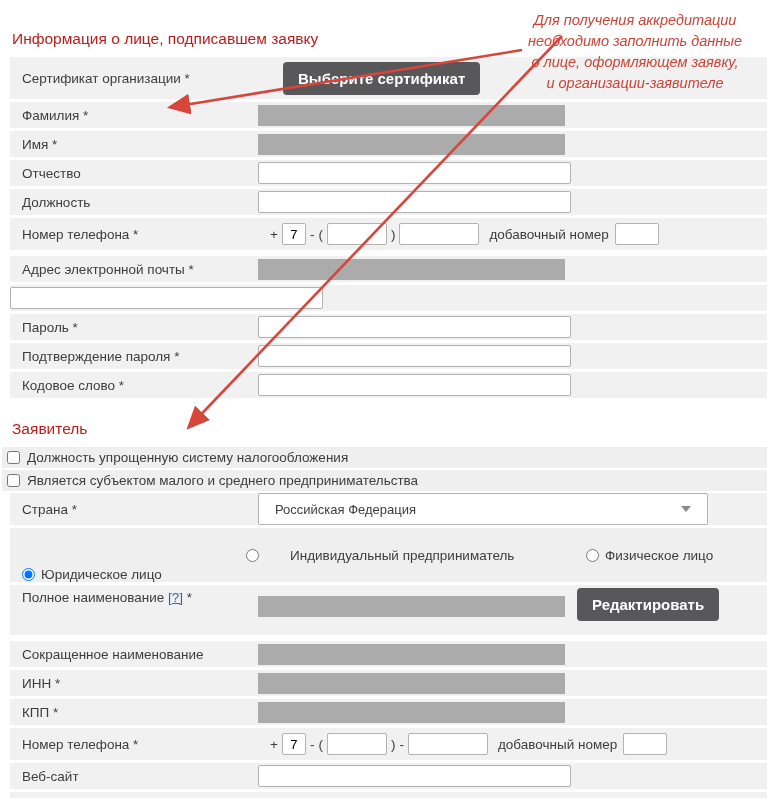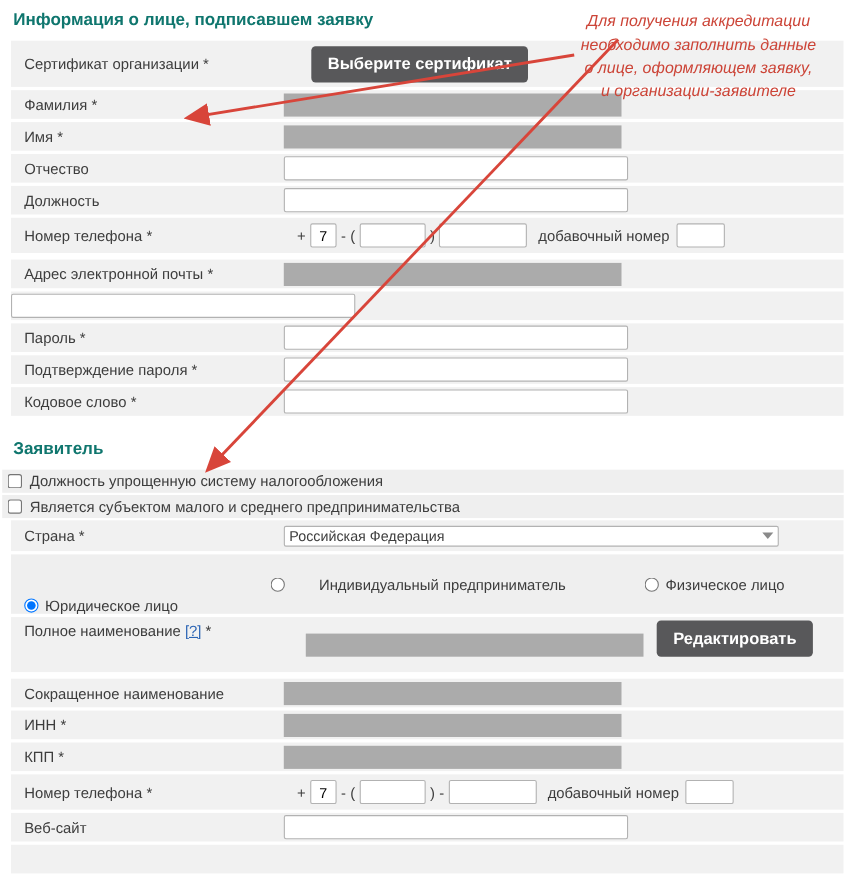--- a/index.html
+++ b/index.html
@@ -11,8 +11,8 @@
   }
   .form{margin-left:10px;width:757px;}
   h1.sec{
-    font-size:15.5px;font-weight:bold;color:#0f766e;
-    margin:10px 0 9px 2px;
+    font-size:15.5px;font-weight:normal;color:#b91c1c;
+    margin:30px 0 9px 2px;
   }
   h1.sec2{margin-top:22px;}
   .row{

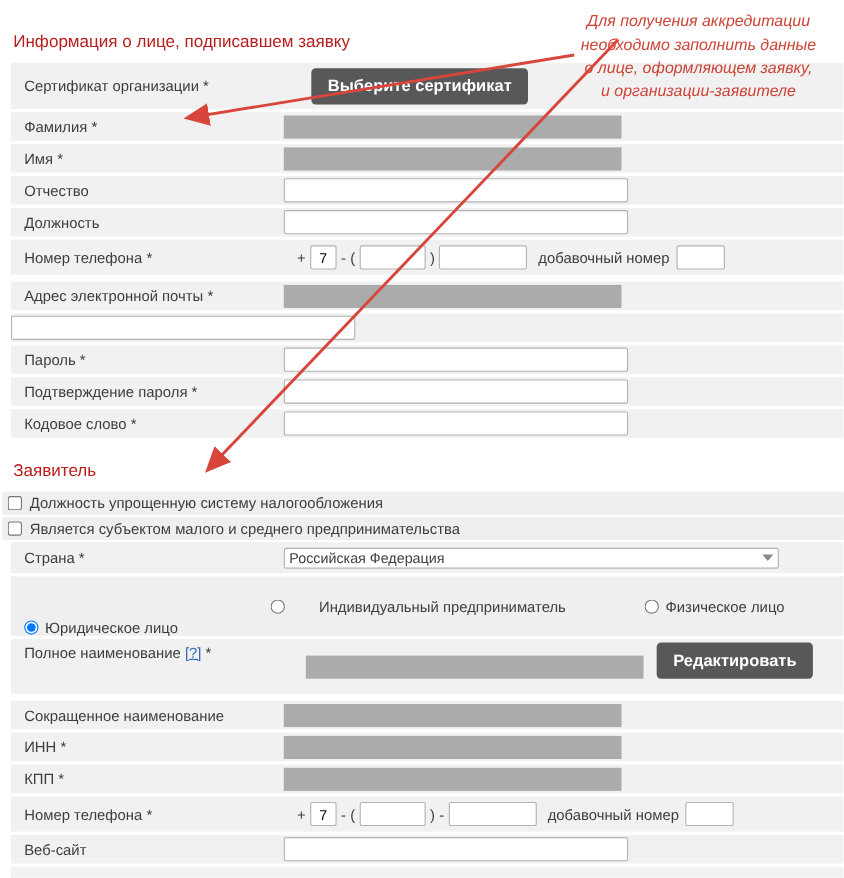--- a/index.html
+++ b/index.html
@@ -61,9 +61,9 @@
   .chkrow input{margin:0 7px 0 0;}
   
   .select{
-    width:450px;height:19px;border:1px solid #b2b2b2;border-radius:2px;background:#fff;
+    width:450px;height:32px;border:1px solid #b2b2b2;border-radius:2px;background:#fff;
     display:flex;align-items:center;justify-content:space-between;
-    padding:0 4px;box-sizing:border-box;cursor:pointer;
+    padding:0 16px;box-sizing:border-box;cursor:pointer;
   }
   .select .val{font-size:13px;color:#3d3d3d;}
   .caret{

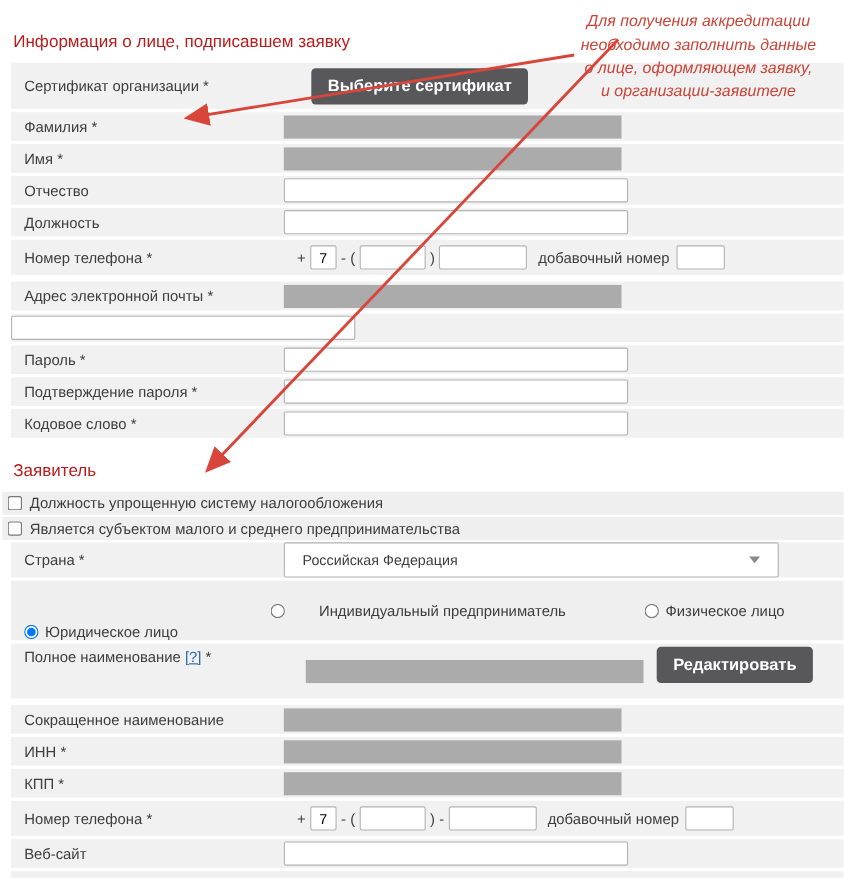--- a/index.html
+++ b/index.html
@@ -222,7 +222,7 @@
       <span class="helplink">[?]</span>
       <span>*</span>
     </div>
-    <div class="fld" style="align-items:flex-end;margin-left:20px;">
+    <div class="fld" style="align-items:center;">
       <div class="filled" style="margin-top:2px;"></div>
       <button class="btn edit-btn">Редактировать</button>
     </div>

